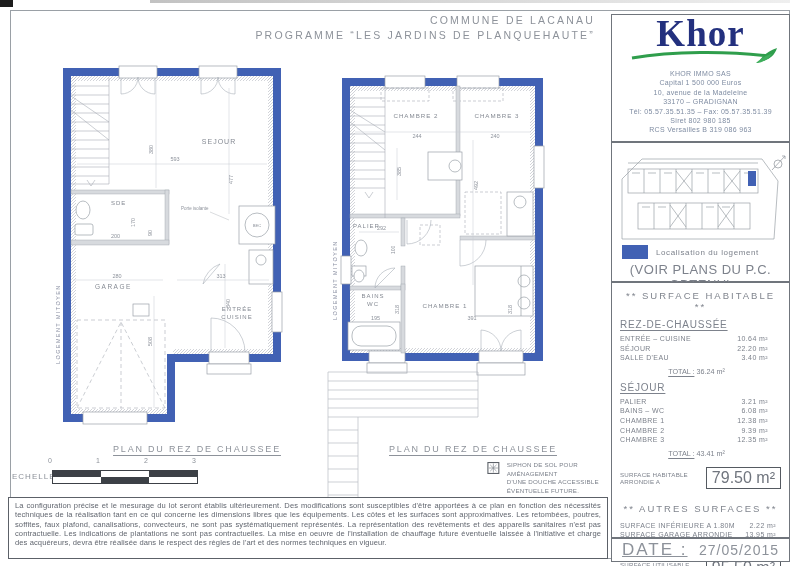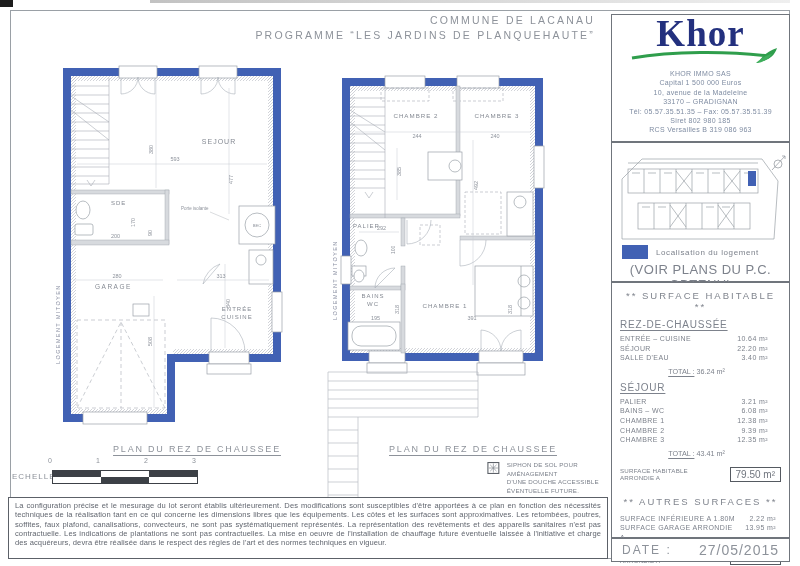--- a/index.html
+++ b/index.html
@@ -54,7 +54,7 @@
   .stotal .tl { text-decoration:underline; text-underline-offset:2px; }
   .arrline { display:flex; align-items:center; margin-top:9px; }
   .arrline .alab { font-size:6.2px; letter-spacing:.2px; }
-  .arrbox { border:1px solid #555a61; font-size:10px; padding:1px 5px; margin-left:6px; color:#70757e; white-space:nowrap; }
+  .arrbox { border:1px solid #555a61; font-size:16px; padding:1px 5px; margin-left:6px; color:#70757e; white-space:nowrap; }
   .lrow .lbl { width:118px; }
   .lrow .val { width:38px; }
 

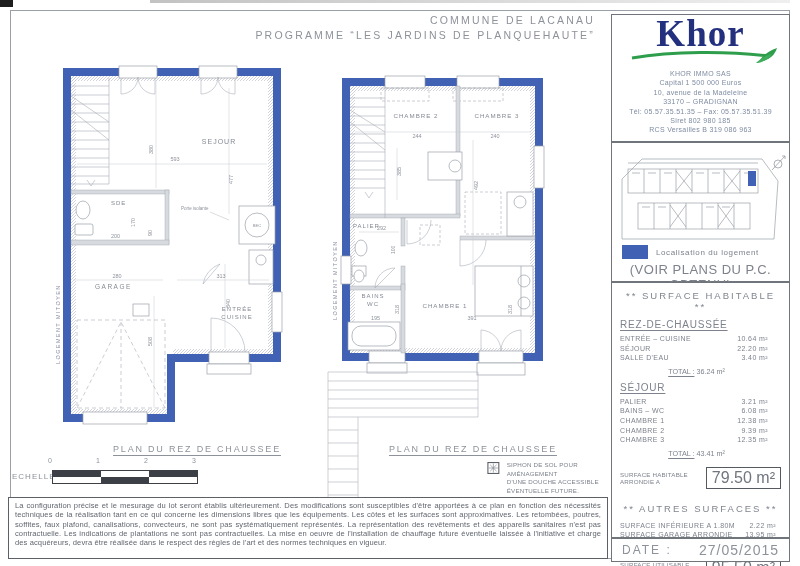--- a/index.html
+++ b/index.html
@@ -59,7 +59,7 @@
   .lrow .val { width:38px; }
 
   .box-date { top:538px; height:24px; display:flex; align-items:center; justify-content:space-between; padding:0 10px; color:#8d929a; }
-  .date-label { font-size:12px; letter-spacing:2px; }
+  .date-label { font-size:17px; letter-spacing:2px;text-decoration:underline; }
   .date-value { font-size:14px; letter-spacing:1px; }
 </style>
 </head>

